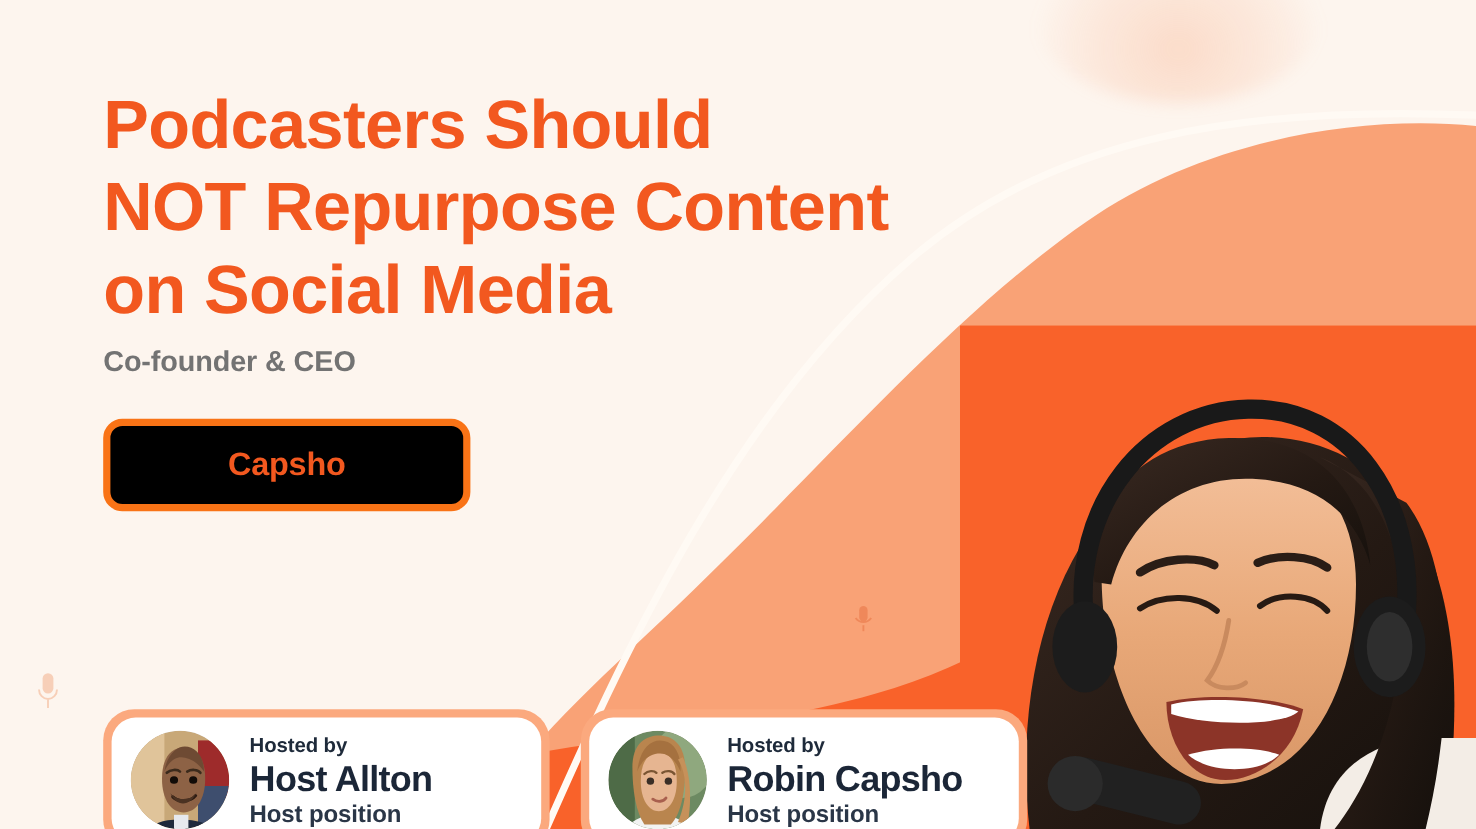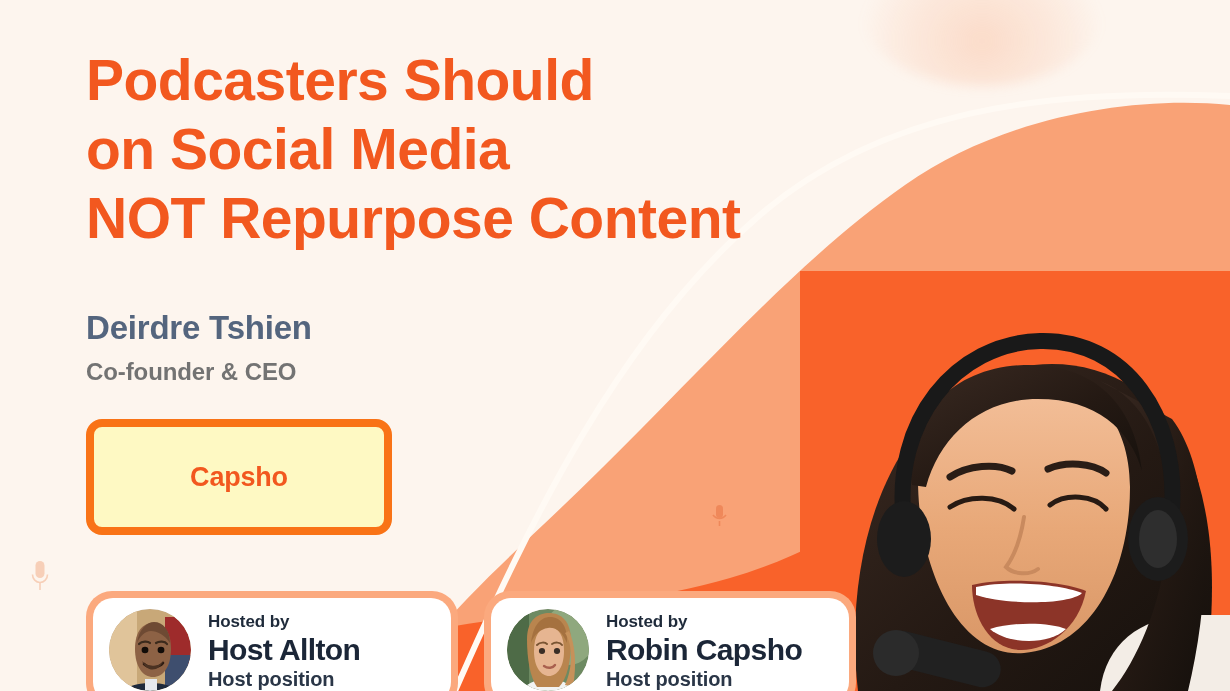--- a/index.html
+++ b/index.html
@@ -79,6 +79,7 @@
     letter-spacing:-0.5px;
     color:#F2581F;
     max-width:760px;
+    margin-top:24px;
   }
   .headline .ln { display:block; white-space:nowrap; }
 

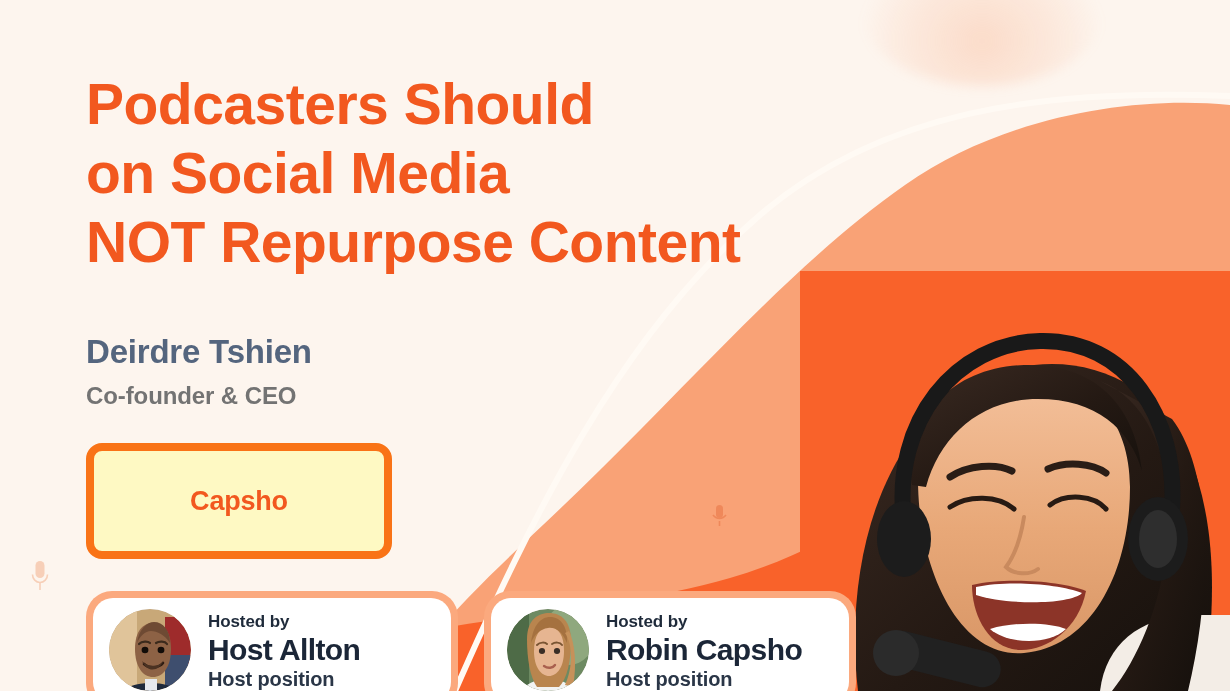--- a/index.html
+++ b/index.html
@@ -281,8 +281,8 @@
 
     <h1 class="headline">
       <span class="ln">Podcasters Should</span>
+      <span class="ln">NOT Repurpose Content</span>
       <span class="ln">on Social Media</span>
-      <span class="ln">NOT Repurpose Content</span>
     </h1>
 
     <div class="speaker-name">Deirdre Tshien</div>

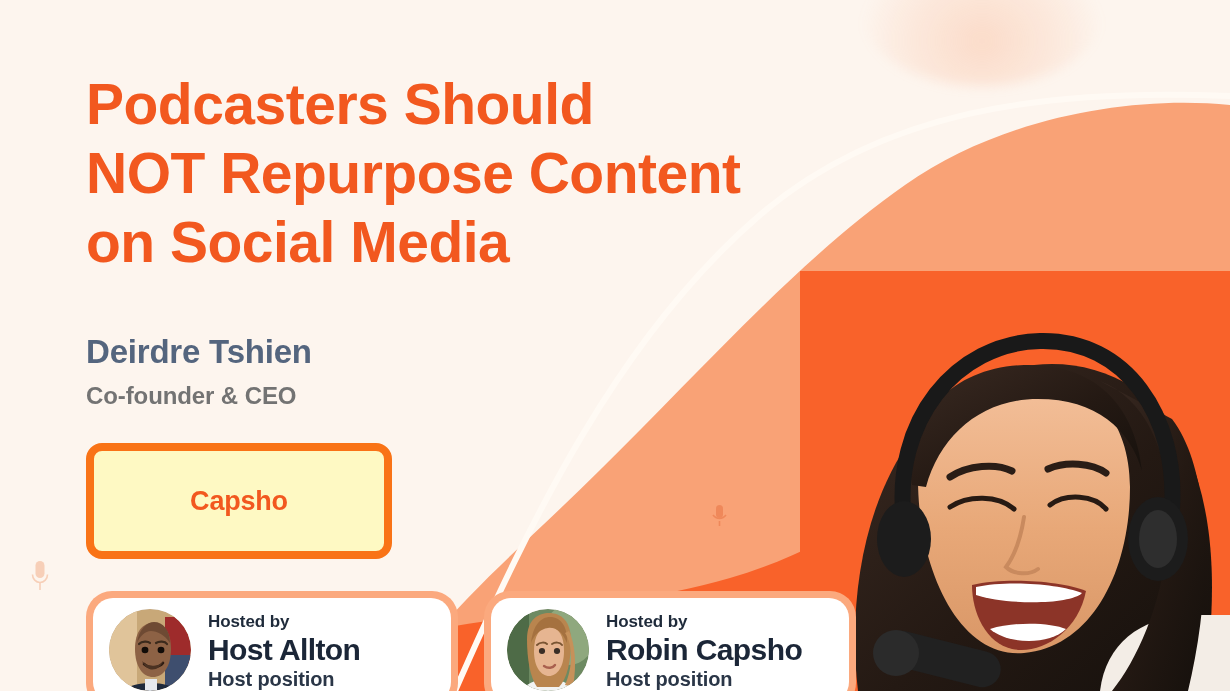--- a/index.html
+++ b/index.html
@@ -285,7 +285,6 @@
       <span class="ln">on Social Media</span>
     </h1>
 
-    <div class="speaker-name">Deirdre Tshien</div>
     <div class="speaker-role">Co-founder &amp; CEO</div>
 
     <div class="brand-btn">

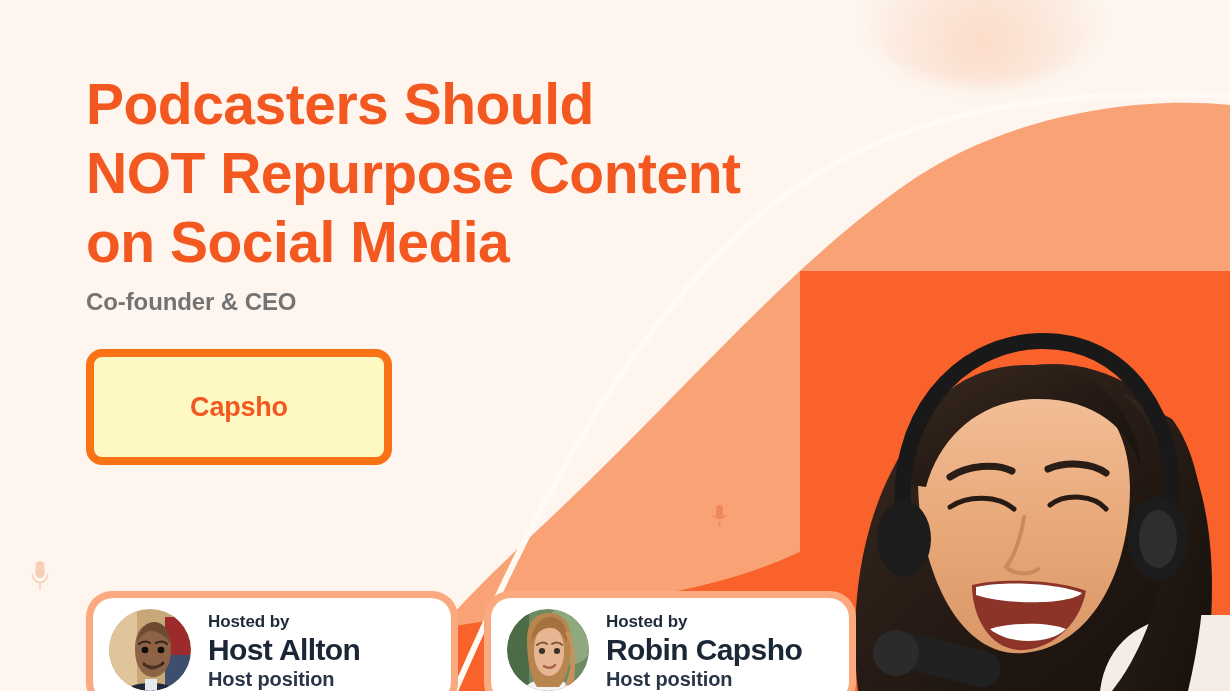--- a/index.html
+++ b/index.html
@@ -101,9 +101,9 @@
 
   .brand-btn {
     margin-top:33px;
-    width:306px; height:116px;
-    background:#fef9c3;
-    border:8px solid #f97316;
+    width:306px; height:77px;
+    background:#000000;
+    border:6px solid #f97316;
     border-radius:16px;
     display:flex;
     align-items:center;

